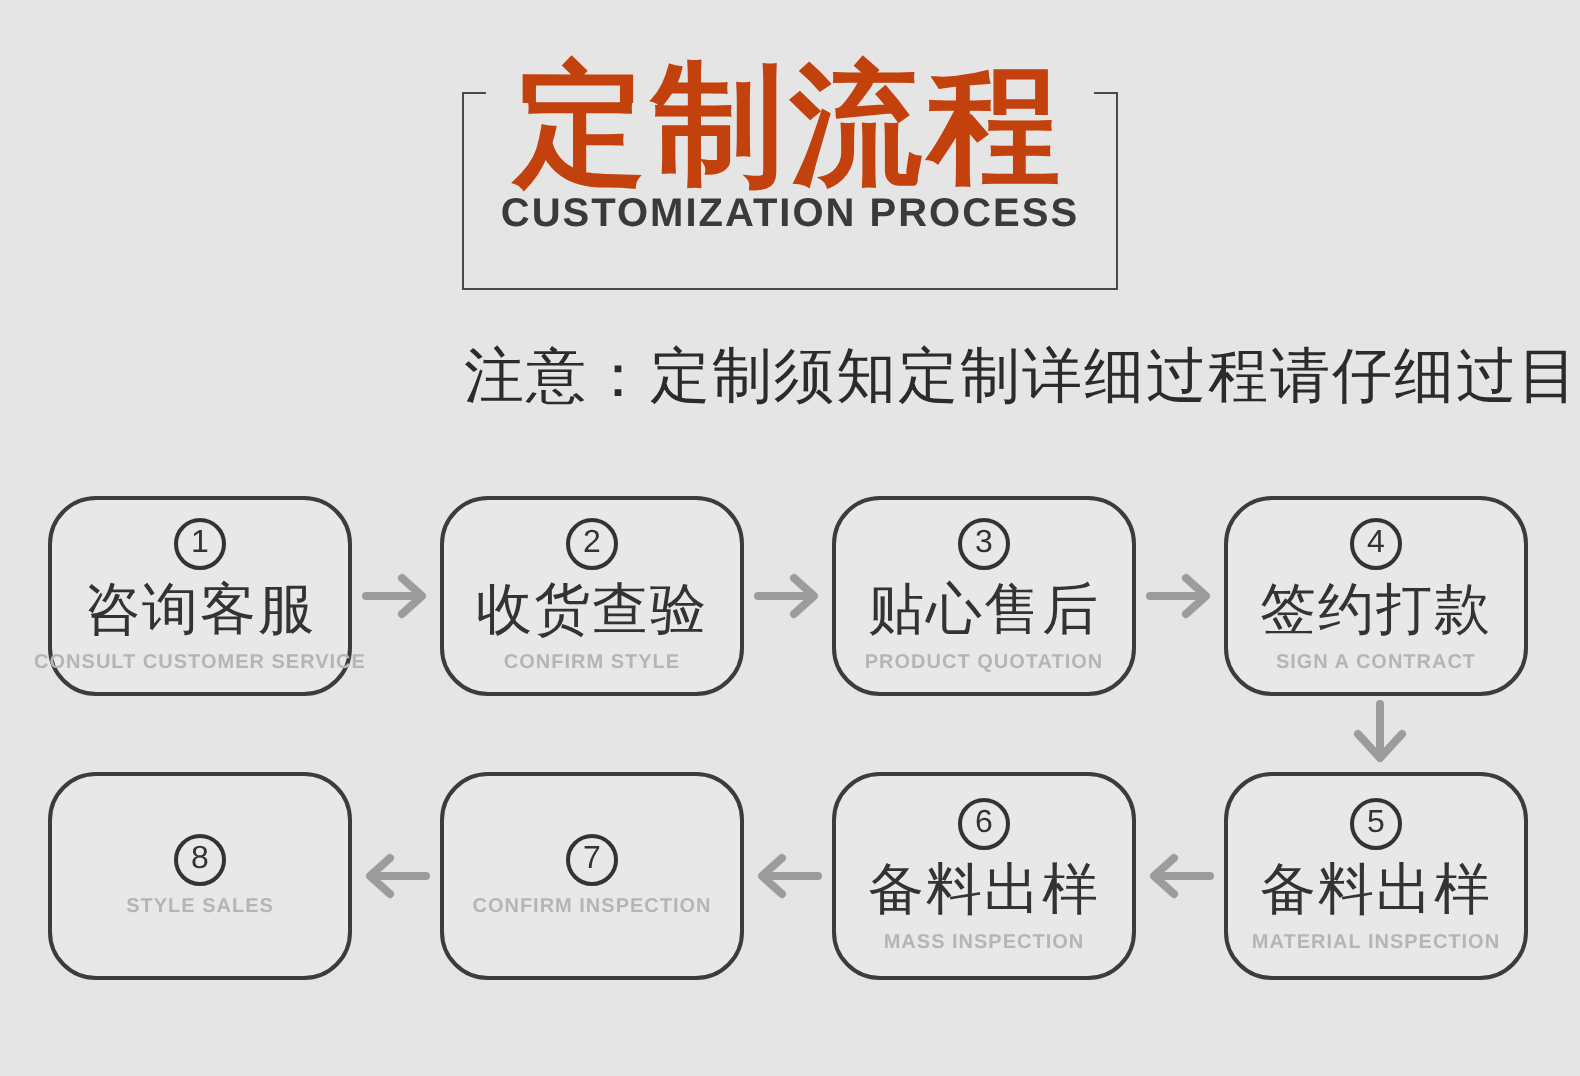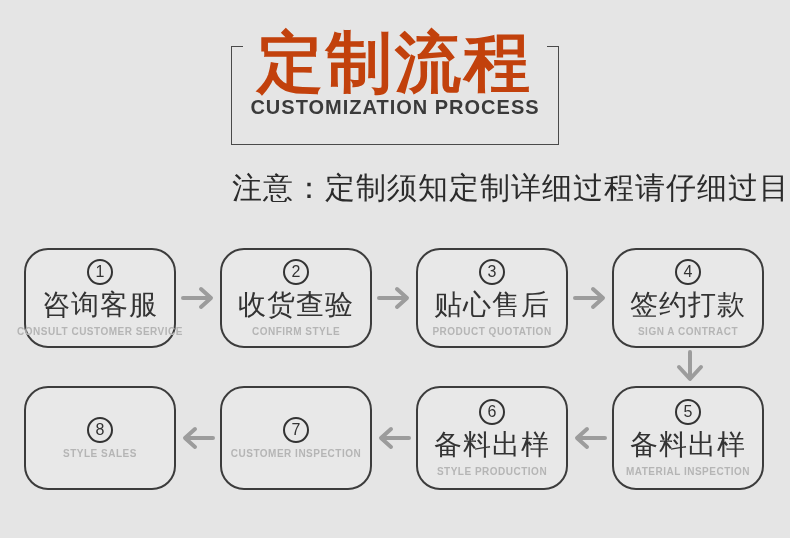--- a/index.html
+++ b/index.html
@@ -159,7 +159,7 @@
         <span class="num-circle">
             <span>7</span>
           </span>
-        <div class="en">CUSTOMER INSPECTION</div>
+        <div class="en">CONFIRM INSPECTION</div>
       </div>
       <div class="arrow-slot">
         <svg width="34" height="26" viewBox="0 0 34 26">

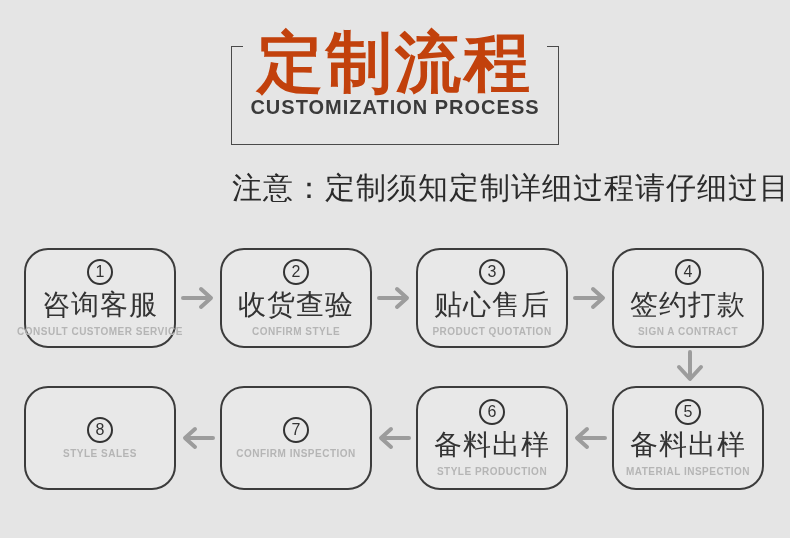--- a/index.html
+++ b/index.html
@@ -171,7 +171,7 @@
             <span>6</span>
           </span>
         <div class="zh">备料出样</div>
-        <div class="en">STYLE PRODUCTION</div>
+        <div class="en">MASS INSPECTION</div>
       </div>
       <div class="arrow-slot">
         <svg width="34" height="26" viewBox="0 0 34 26">

